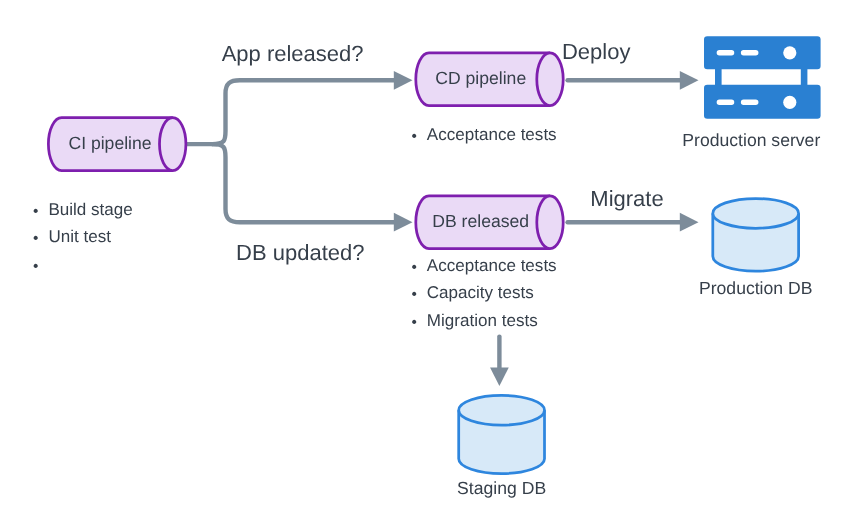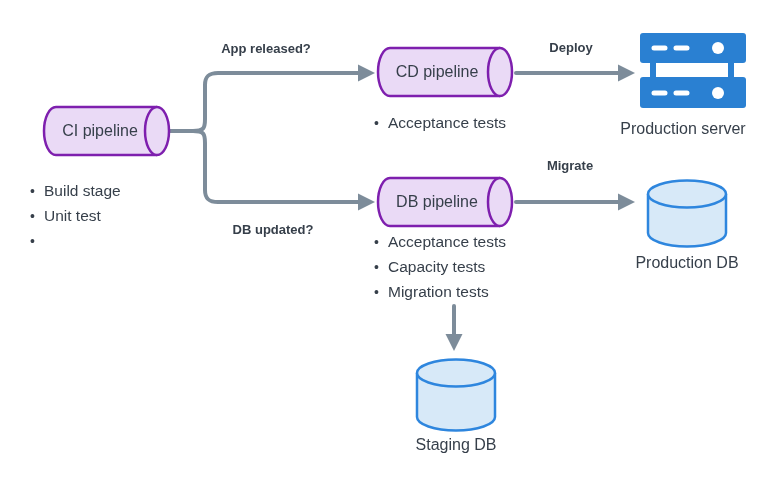--- a/index.html
+++ b/index.html
@@ -13,7 +13,7 @@
     font-size:16px;line-height:20px;white-space:nowrap;color:var(--text,#363F4A);
   }
   .node-lbl{font-size:16px;}
-  .edge-lbl{font-size:13px;font-weight:bold;}
+  .edge-lbl{font-size:20px;}
   .bullets{position:absolute;font-size:15.5px;}
   .bullet-row{display:flex;align-items:center;height:25px;white-space:nowrap;}
   .bullet-dot{width:14px;font-size:14px;flex:0 0 14px;}

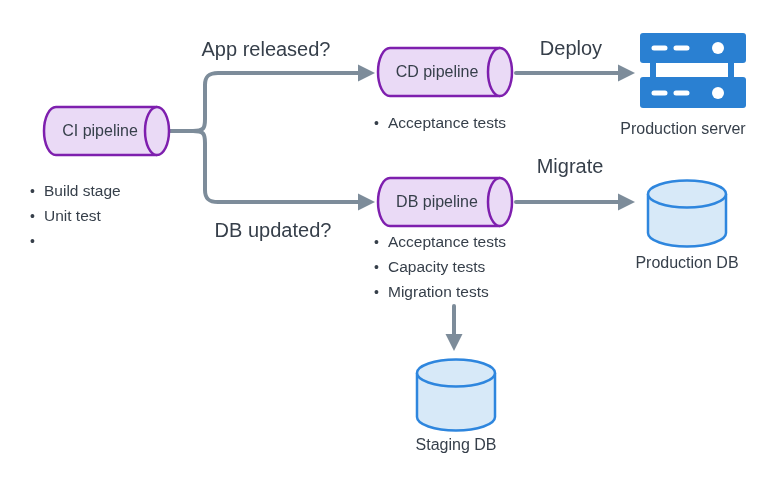--- a/index.html
+++ b/index.html
@@ -110,7 +110,7 @@
 
   <div class="lbl edge-lbl" style="left:266px;top:49px;">App released?</div>
   <div class="lbl edge-lbl" style="left:273px;top:230px;">DB updated?</div>
-  <div class="lbl edge-lbl" style="left:571px;top:48px;">Deploy</div>
+  <div class="lbl edge-lbl" style="left:542px;top:48px;">Deploy</div>
   <div class="lbl edge-lbl" style="left:570px;top:166px;">Migrate</div>
 
   <div class="bullets" style="left:30px;top:178px;">

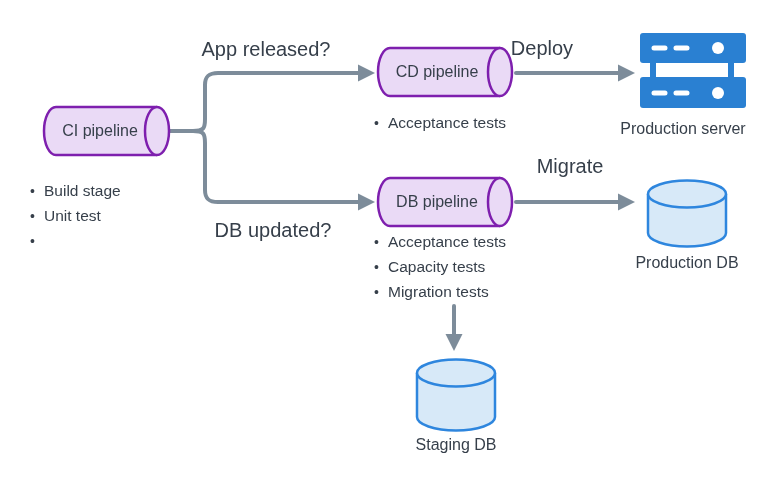--- a/index.html
+++ b/index.html
@@ -111,7 +111,7 @@
   <div class="lbl edge-lbl" style="left:266px;top:49px;">App released?</div>
   <div class="lbl edge-lbl" style="left:273px;top:230px;">DB updated?</div>
   <div class="lbl edge-lbl" style="left:542px;top:48px;">Deploy</div>
-  <div class="lbl edge-lbl" style="left:570px;top:166px;">Migrate</div>
+  <div class="lbl edge-lbl" style="left:570px;top:181px;">Migrate</div>
 
   <div class="bullets" style="left:30px;top:178px;">
     <div class="bullet-row">

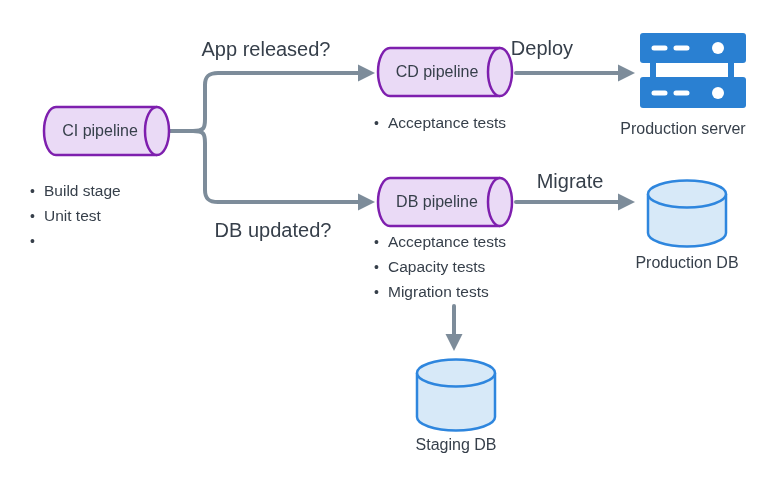--- a/index.html
+++ b/index.html
@@ -103,7 +103,7 @@
 
   <div class="lbl node-lbl" style="left:100px;top:131px;">CI pipeline</div>
   <div class="lbl node-lbl" style="left:437px;top:72px;">CD pipeline</div>
-  <div class="lbl node-lbl" style="left:437px;top:202px;">DB pipeline</div>
+  <div class="lbl node-lbl" style="left:437px;top:202px;">DB released</div>
   <div class="lbl node-lbl" style="left:683px;top:129px;">Production server</div>
   <div class="lbl node-lbl" style="left:687px;top:263px;">Production DB</div>
   <div class="lbl node-lbl" style="left:456px;top:445px;">Staging DB</div>

